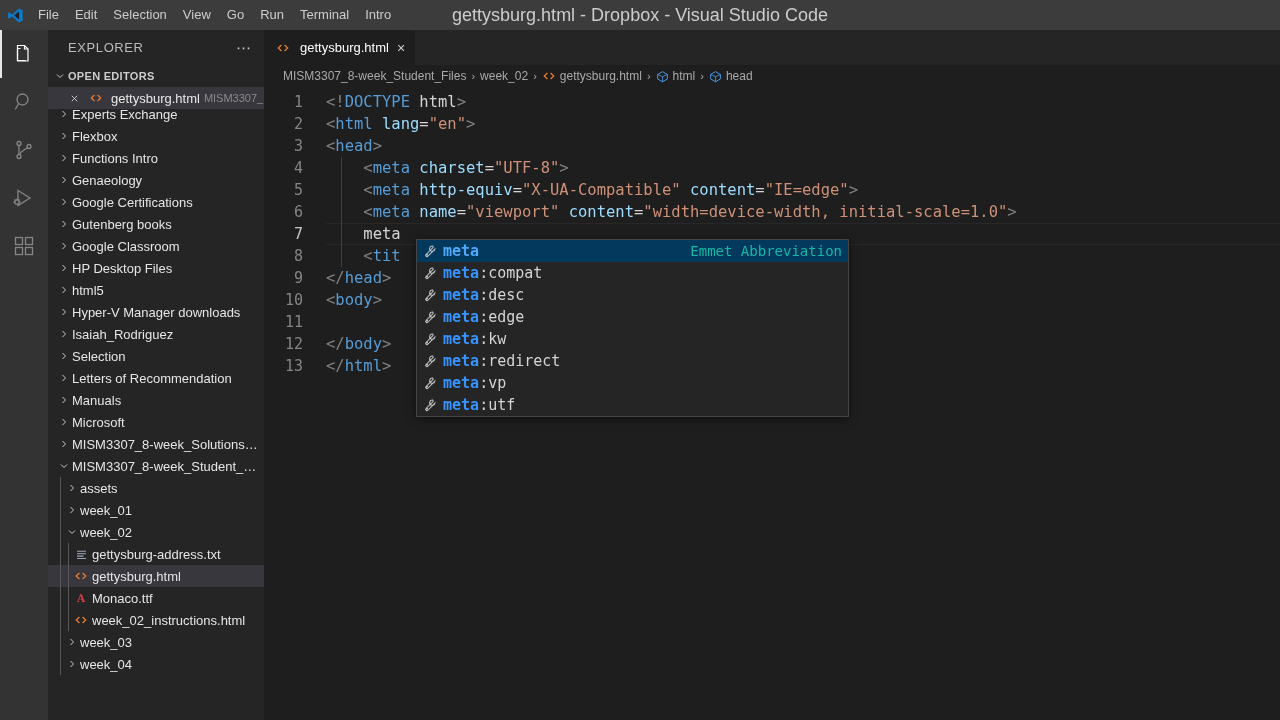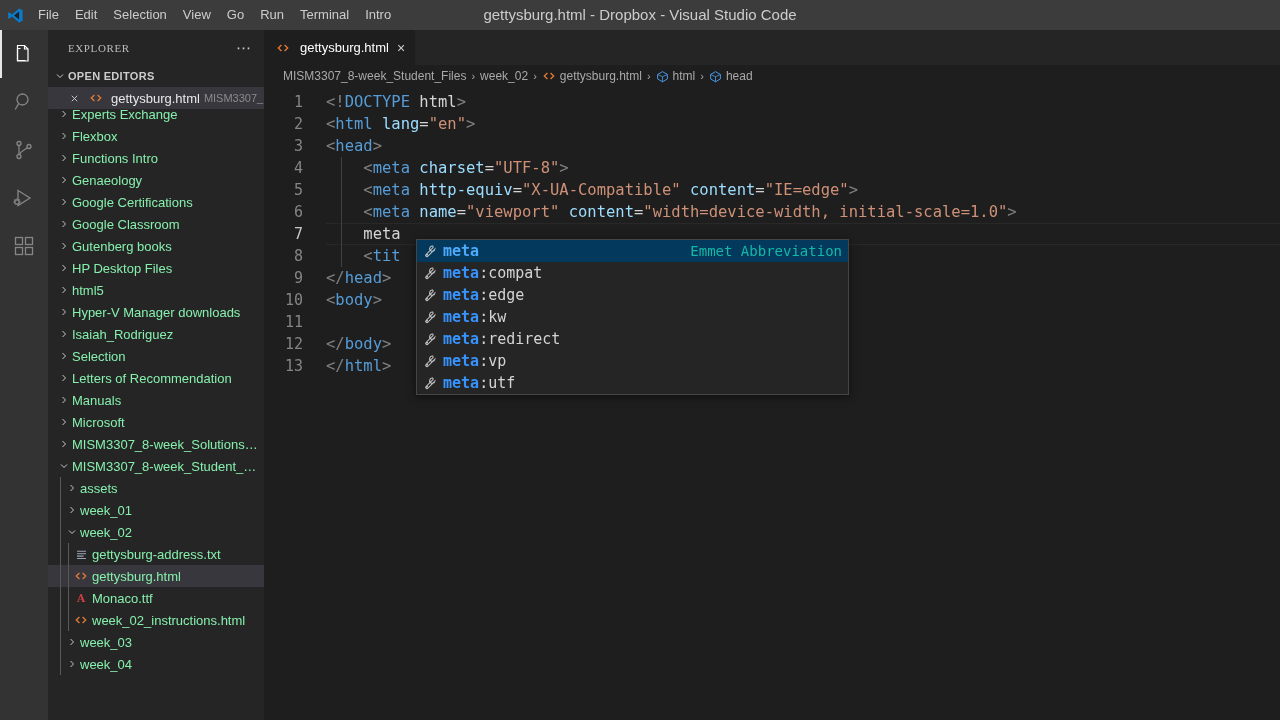--- a/index.html
+++ b/index.html
@@ -28,7 +28,7 @@
   }
   .win-title {
     position: absolute; left: 0; right: 0; top: 0; height: 30px; line-height: 30px;
-    text-align: center; font-size: 15px; color: #cccccc; pointer-events: none;
+    text-align: center; font-size: 18px; color: #cccccc; pointer-events: none;
   }
 
   

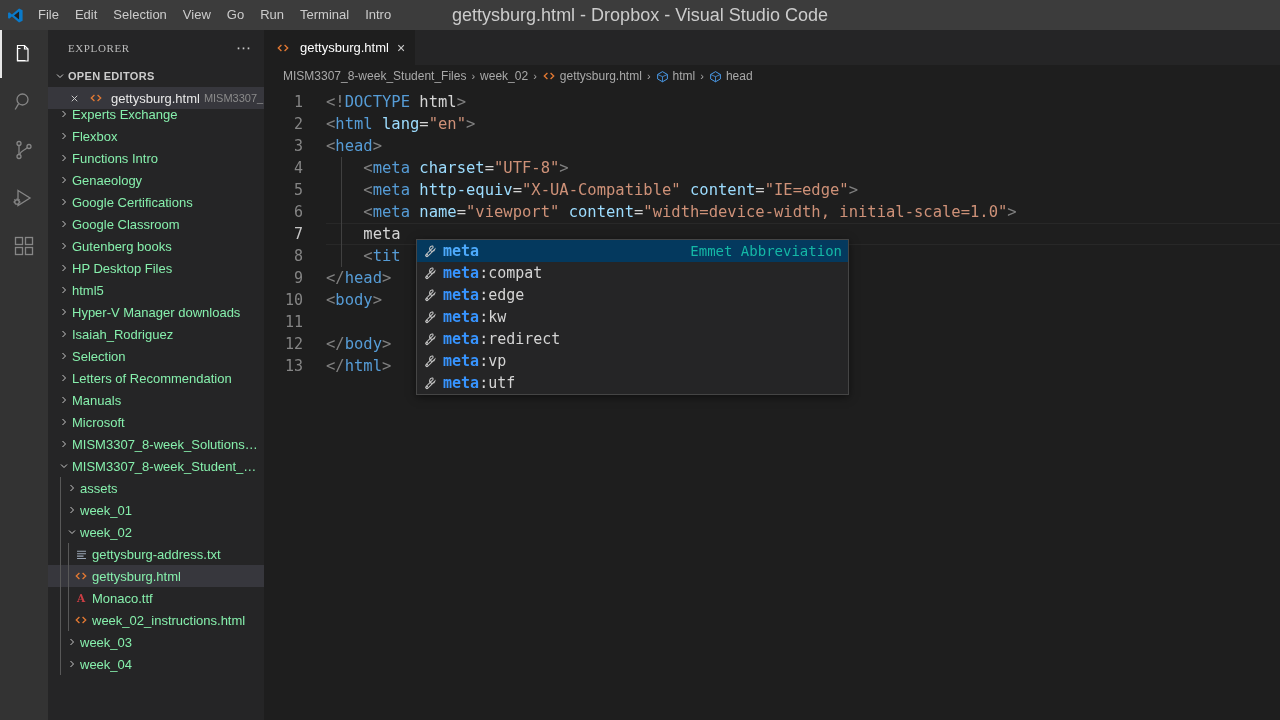--- a/index.html
+++ b/index.html
@@ -57,7 +57,7 @@
     height: 35px; min-height: 35px; display: flex; align-items: center;
     padding: 0 8px 0 20px; justify-content: space-between;
   }
-  .sb-header-title { font-size: 11px; letter-spacing: .6px; color: #bbbbbb; text-transform: uppercase; font-family: Liberation Serif, serif; }
+  .sb-header-title { font-size: 13px; letter-spacing: .6px; color: #bbbbbb; text-transform: uppercase; }
   .sb-more { color: #cccccc; font-size: 15px; letter-spacing: 1px; line-height: 10px; cursor: pointer; padding: 0 4px; }
 
   .section-header {

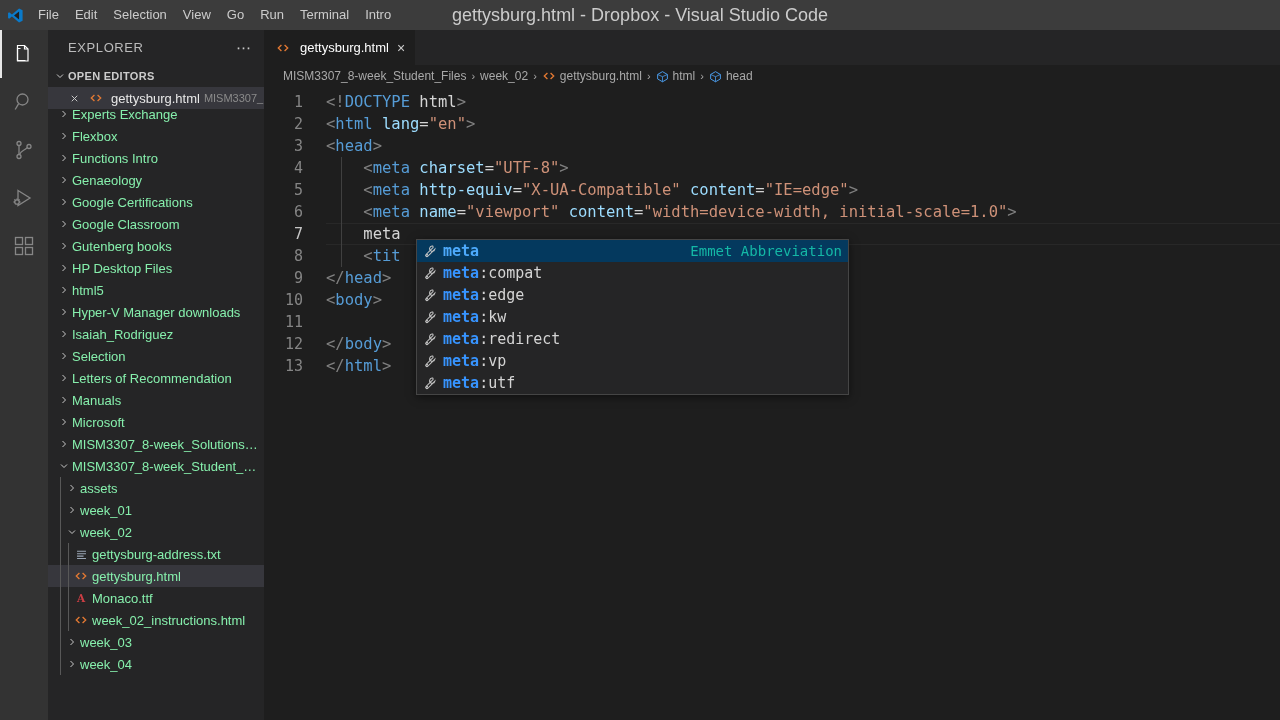--- a/index.html
+++ b/index.html
@@ -83,7 +83,7 @@
     white-space: nowrap; overflow: hidden; position: relative;
   }
   .tree-row.selected { background: #37373d; }
-  .tr-label { font-size: 13px; color: #86efac; overflow: hidden; text-overflow: ellipsis; }
+  .tr-label { font-size: 13px; color: #e5e5e5; overflow: hidden; text-overflow: ellipsis; }
   .indent-guide {
     position: absolute; top: 0; bottom: 0; width: 1px; background: #585858;
   }

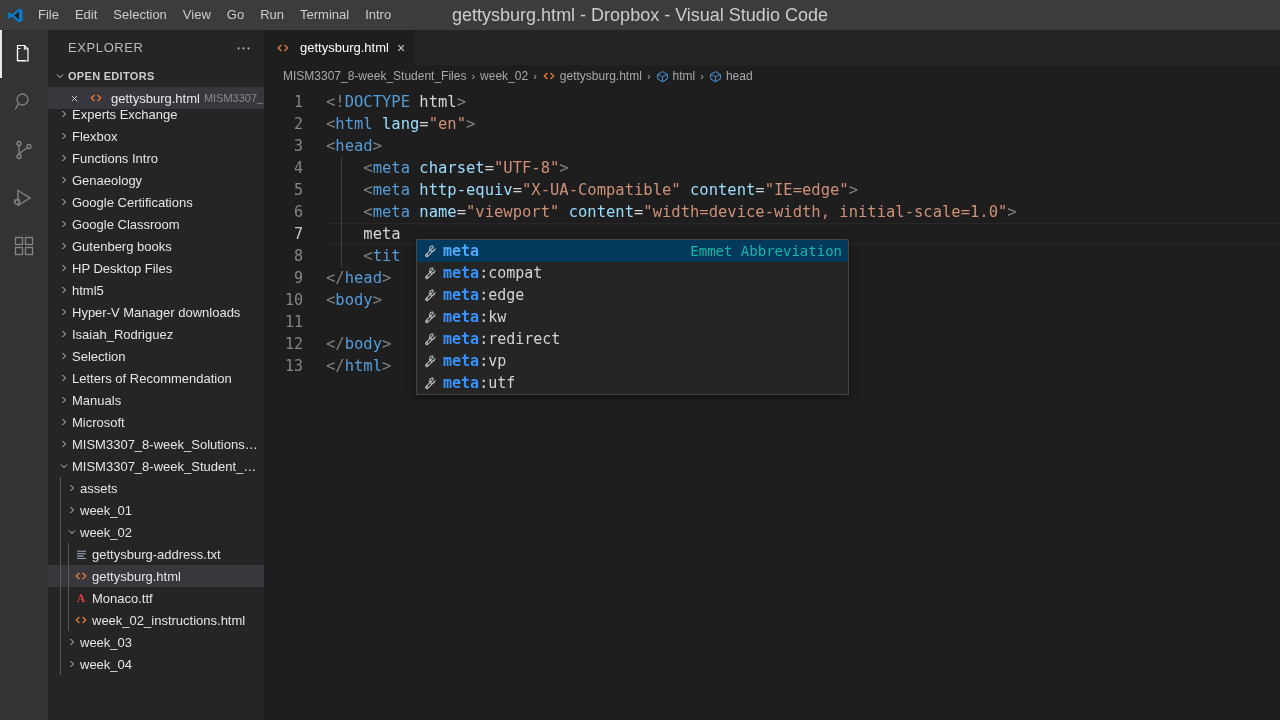--- a/index.html
+++ b/index.html
@@ -322,16 +322,16 @@
                 <path d="M6 4 L10 8 L6 12"></path>
               </svg>
             </span>
+            <span class="tr-label">Gutenberg books</span>
+          </div>
+          <div class="tree-row">
+            <span style="display: inline-block; width: 8px; min-width: 8px;"></span>
+            <span class="twisty">
+              <svg width="12" height="12" viewBox="0 0 16 16" fill="none" stroke="#cccccc" stroke-width="1.3">
+                <path d="M6 4 L10 8 L6 12"></path>
+              </svg>
+            </span>
             <span class="tr-label">Google Classroom</span>
-          </div>
-          <div class="tree-row">
-            <span style="display: inline-block; width: 8px; min-width: 8px;"></span>
-            <span class="twisty">
-              <svg width="12" height="12" viewBox="0 0 16 16" fill="none" stroke="#cccccc" stroke-width="1.3">
-                <path d="M6 4 L10 8 L6 12"></path>
-              </svg>
-            </span>
-            <span class="tr-label">Gutenberg books</span>
           </div>
           <div class="tree-row">
             <span style="display: inline-block; width: 8px; min-width: 8px;"></span>

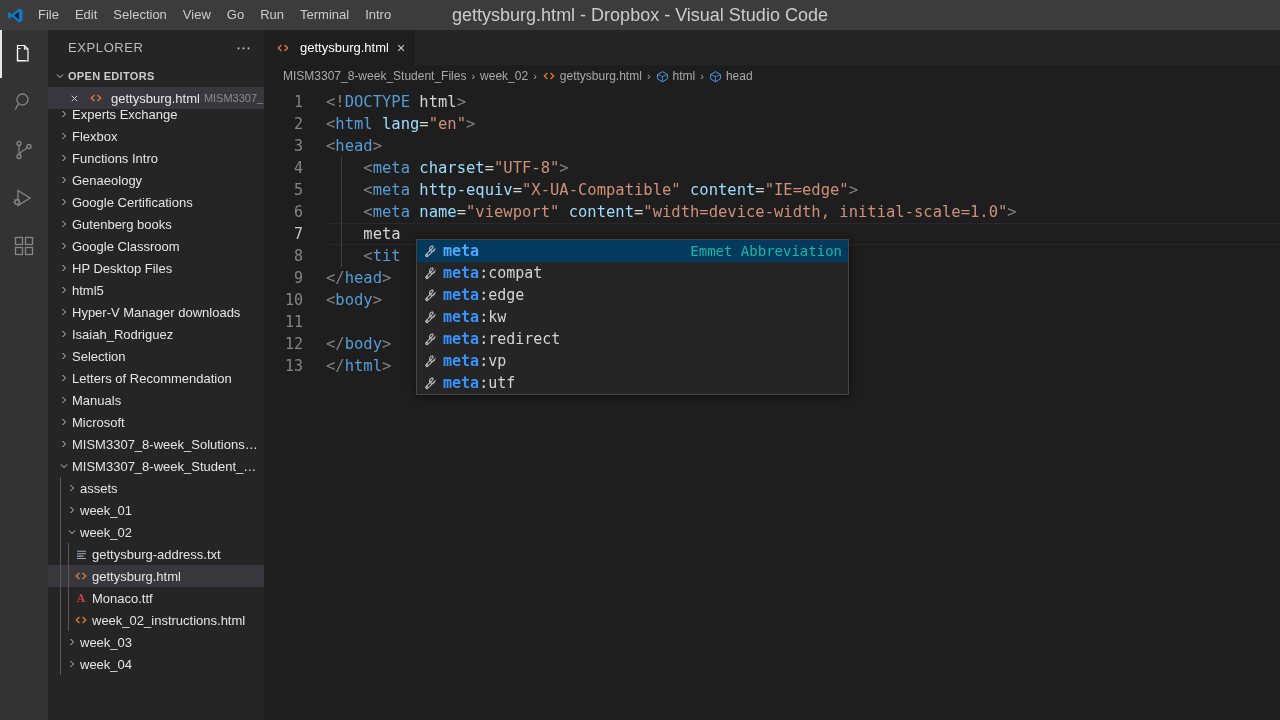--- a/index.html
+++ b/index.html
@@ -606,6 +606,10 @@
             <div class="sg-row"><span class="sg-icon"><svg width="14" height="14" viewBox="0 0 16 16" fill="none" stroke="#c5c5c5" stroke-width="1.2">
                   <path d="M11.2 2.4 a3 3 0 1 0 2.3 3.6 l-3 3 l-5 5 a1.4 1.4 0 0 1 -2 -2 l5 -5 l3 -3 a3 3 0 0 0 -0.3 -1.6 z"></path>
                   <circle cx="4.6" cy="12.3" r="0.5" fill="#c5c5c5"></circle>
+                </svg></span><span class="sg-label"><span class="sg-match">meta</span><span>:desc</span></span></div>
+            <div class="sg-row"><span class="sg-icon"><svg width="14" height="14" viewBox="0 0 16 16" fill="none" stroke="#c5c5c5" stroke-width="1.2">
+                  <path d="M11.2 2.4 a3 3 0 1 0 2.3 3.6 l-3 3 l-5 5 a1.4 1.4 0 0 1 -2 -2 l5 -5 l3 -3 a3 3 0 0 0 -0.3 -1.6 z"></path>
+                  <circle cx="4.6" cy="12.3" r="0.5" fill="#c5c5c5"></circle>
                 </svg></span><span class="sg-label"><span class="sg-match">meta</span><span>:edge</span></span></div>
             <div class="sg-row"><span class="sg-icon"><svg width="14" height="14" viewBox="0 0 16 16" fill="none" stroke="#c5c5c5" stroke-width="1.2">
                   <path d="M11.2 2.4 a3 3 0 1 0 2.3 3.6 l-3 3 l-5 5 a1.4 1.4 0 0 1 -2 -2 l5 -5 l3 -3 a3 3 0 0 0 -0.3 -1.6 z"></path>

